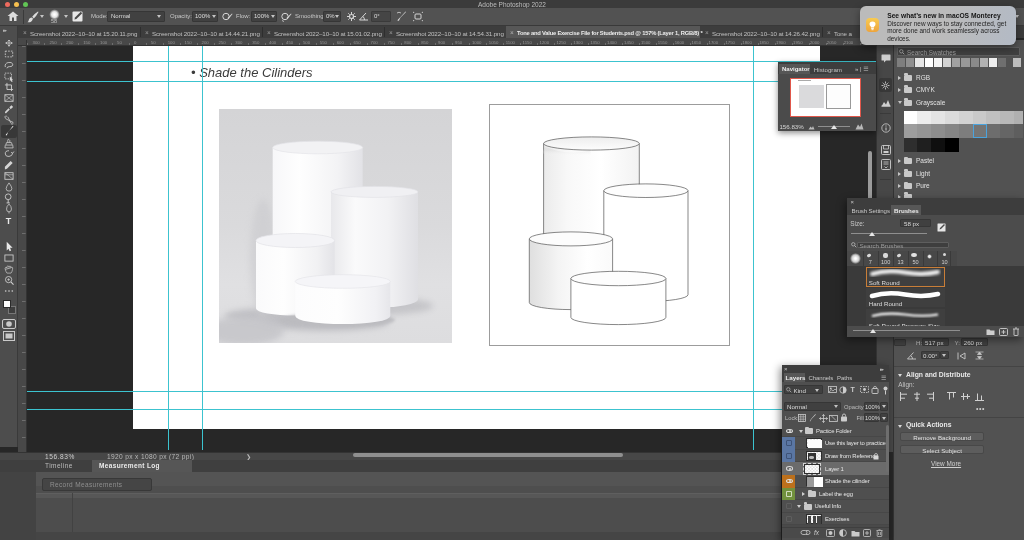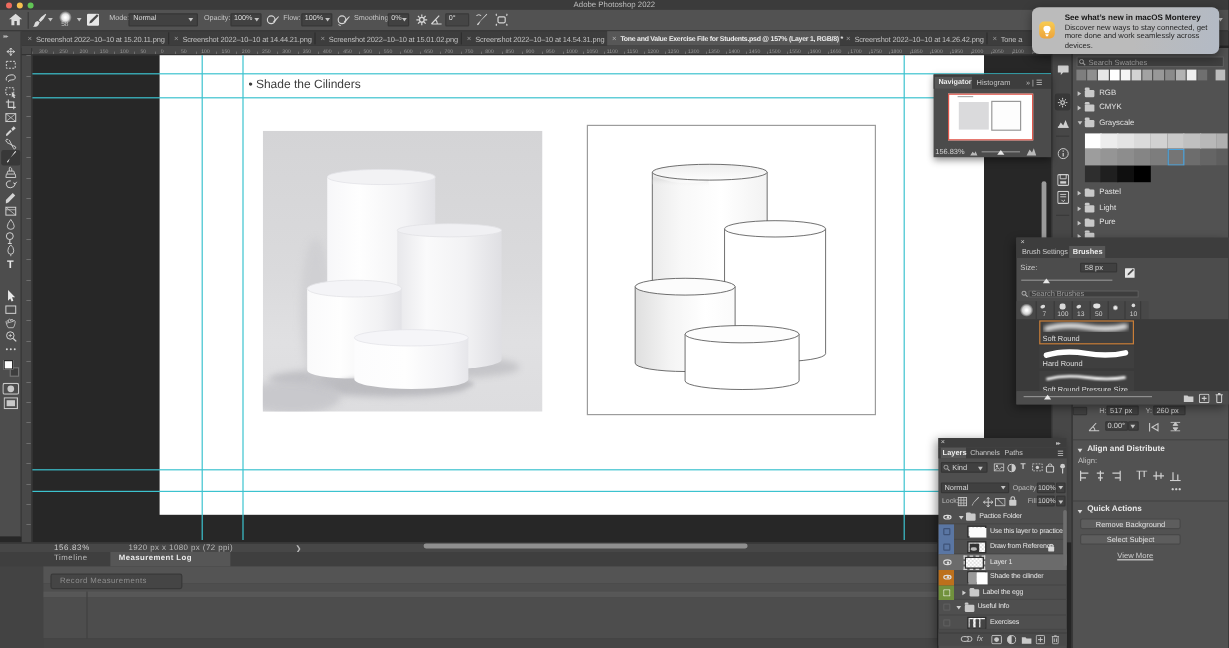--- a/index.html
+++ b/index.html
@@ -256,7 +256,7 @@
       </div>
       <div class="a" style="left:0;top:6px;width:9px;height:406px;background:#484848;border-right:1px solid #333;background-image:repeating-linear-gradient(180deg,#6e6e6e 0,#6e6e6e 0.8px,#484848 0.8px,#484848 17px);background-size:45% 100%;background-position:100% 0;background-repeat:no-repeat;"></div>
 <div class="a" style="left:114.7px;top:6.1px;width:687.7px;height:382.5px;background:#fff;"></div>
-<div class="a tx" style="left:189px;top:24.5px;font-size:10px;color:#3c3c3c;">• Shade the Cilinders</div>
+<div class="a tx" style="left:173px;top:24.5px;font-size:13px;color:#3c3c3c;font-style:italic;">• Shade the Cilinders</div>
 <div class="a" id="photo" style="left:201.3px;top:68.5px;width:233.2px;height:234.5px;">
 <svg width="233.2" height="234.5" viewBox="0 0 233.2 234.5">
 <defs>

